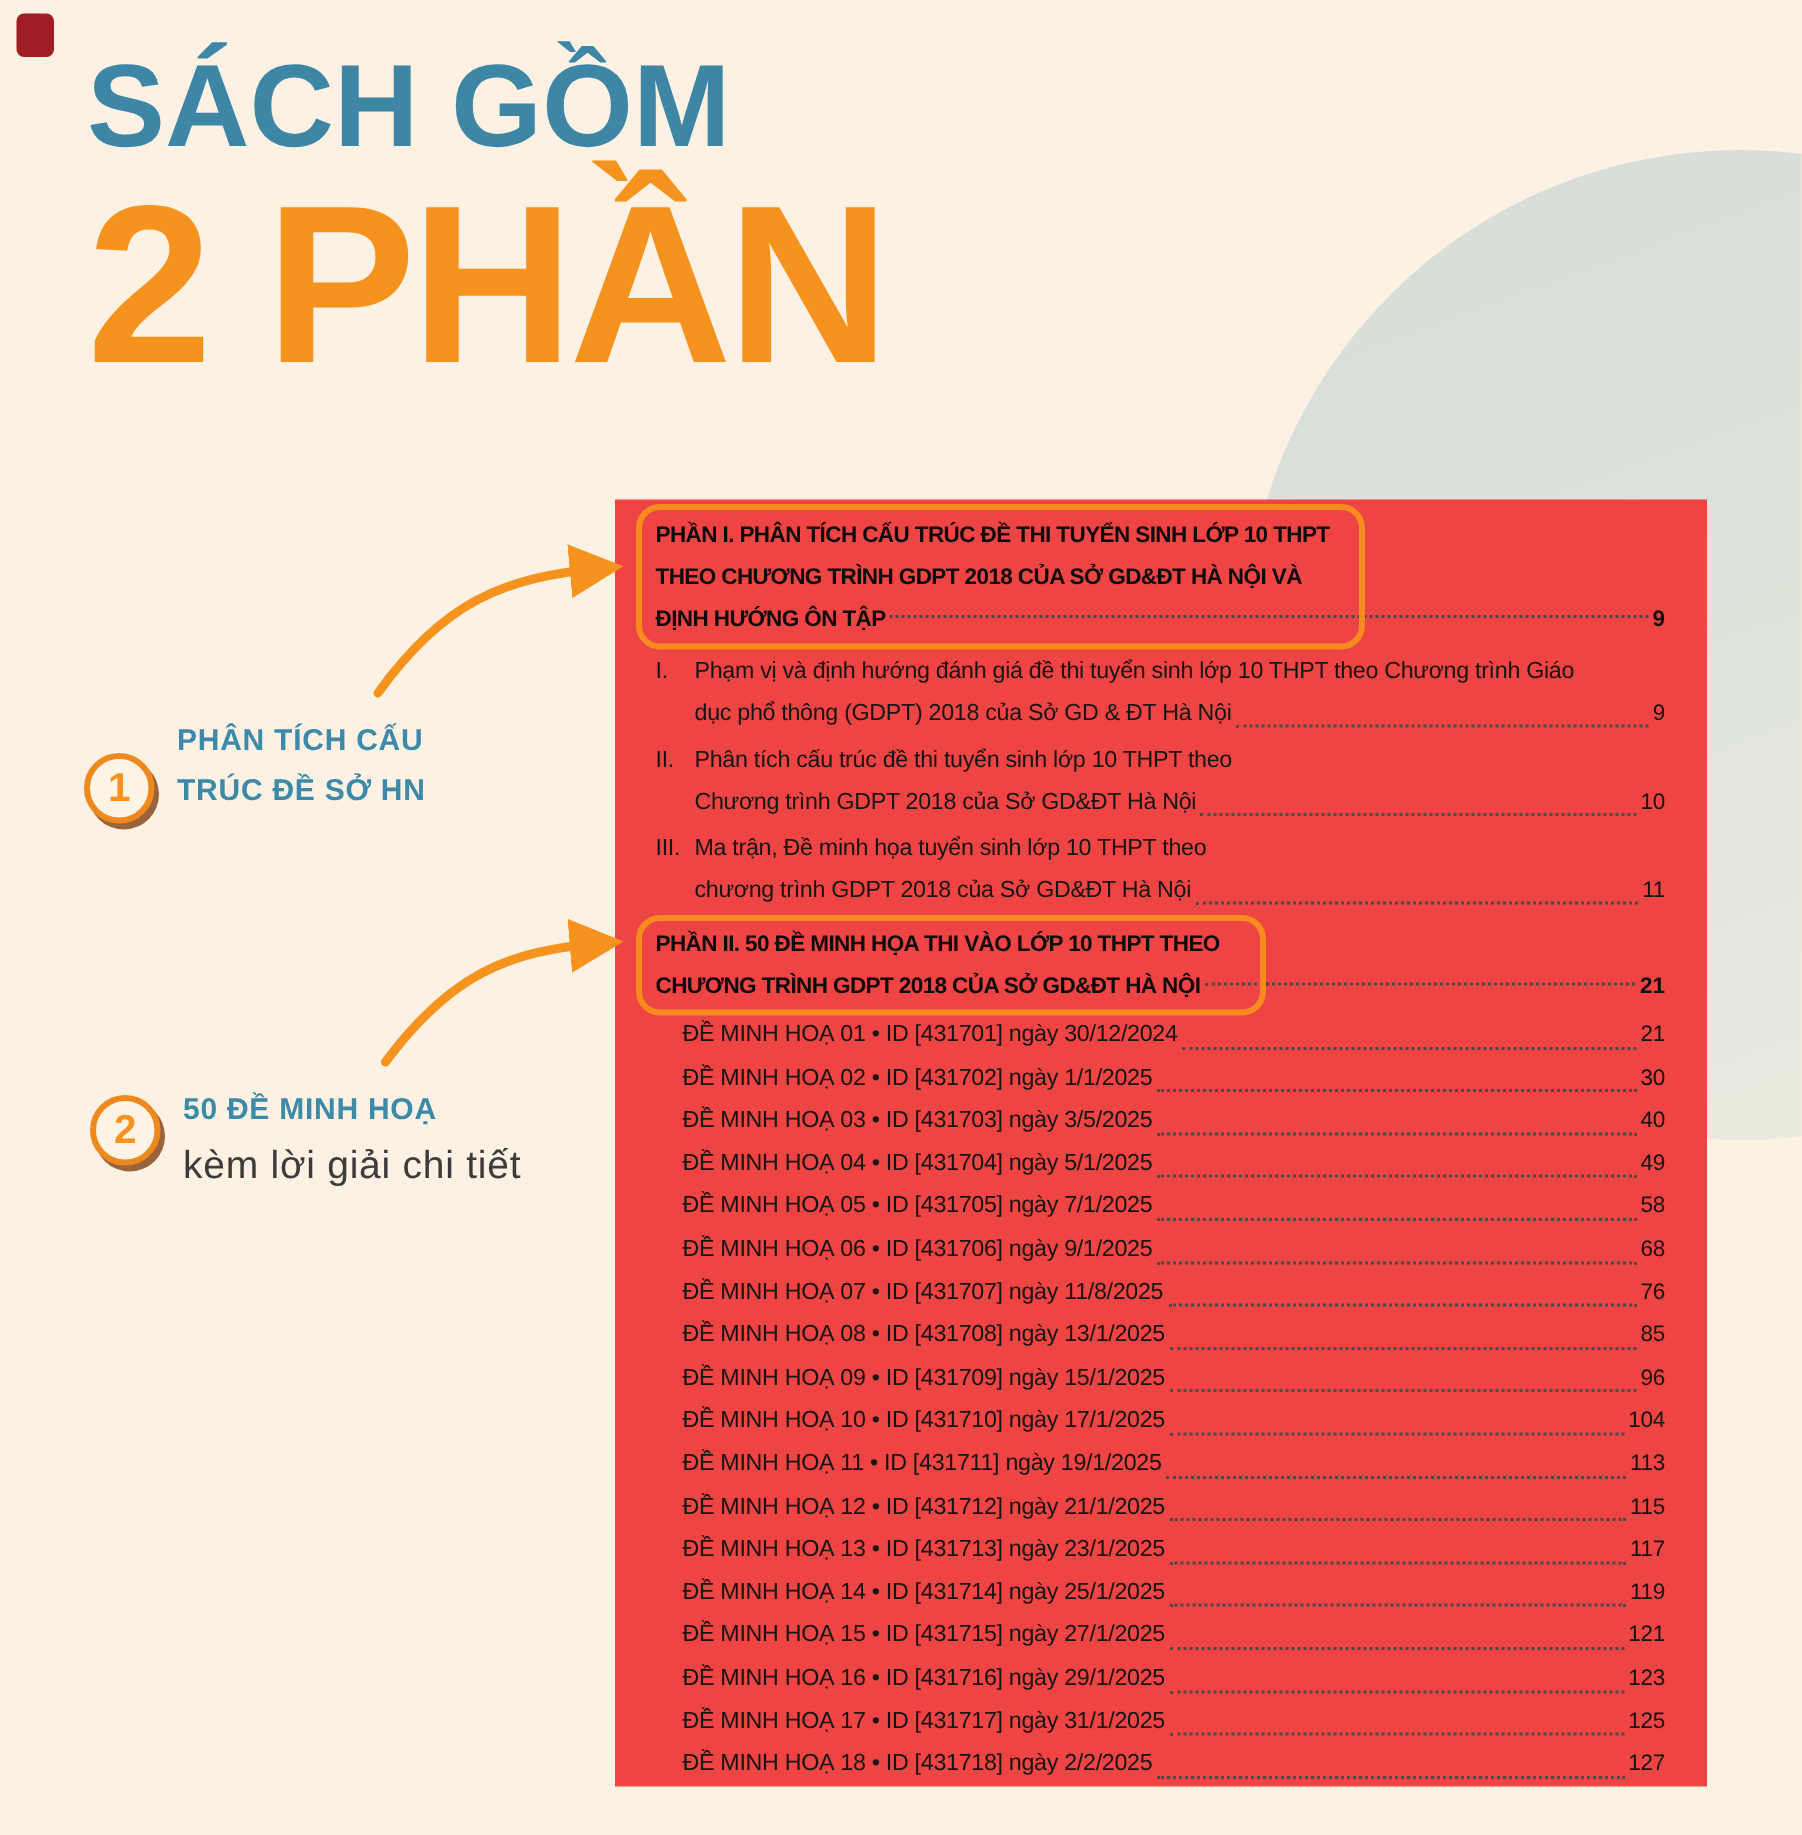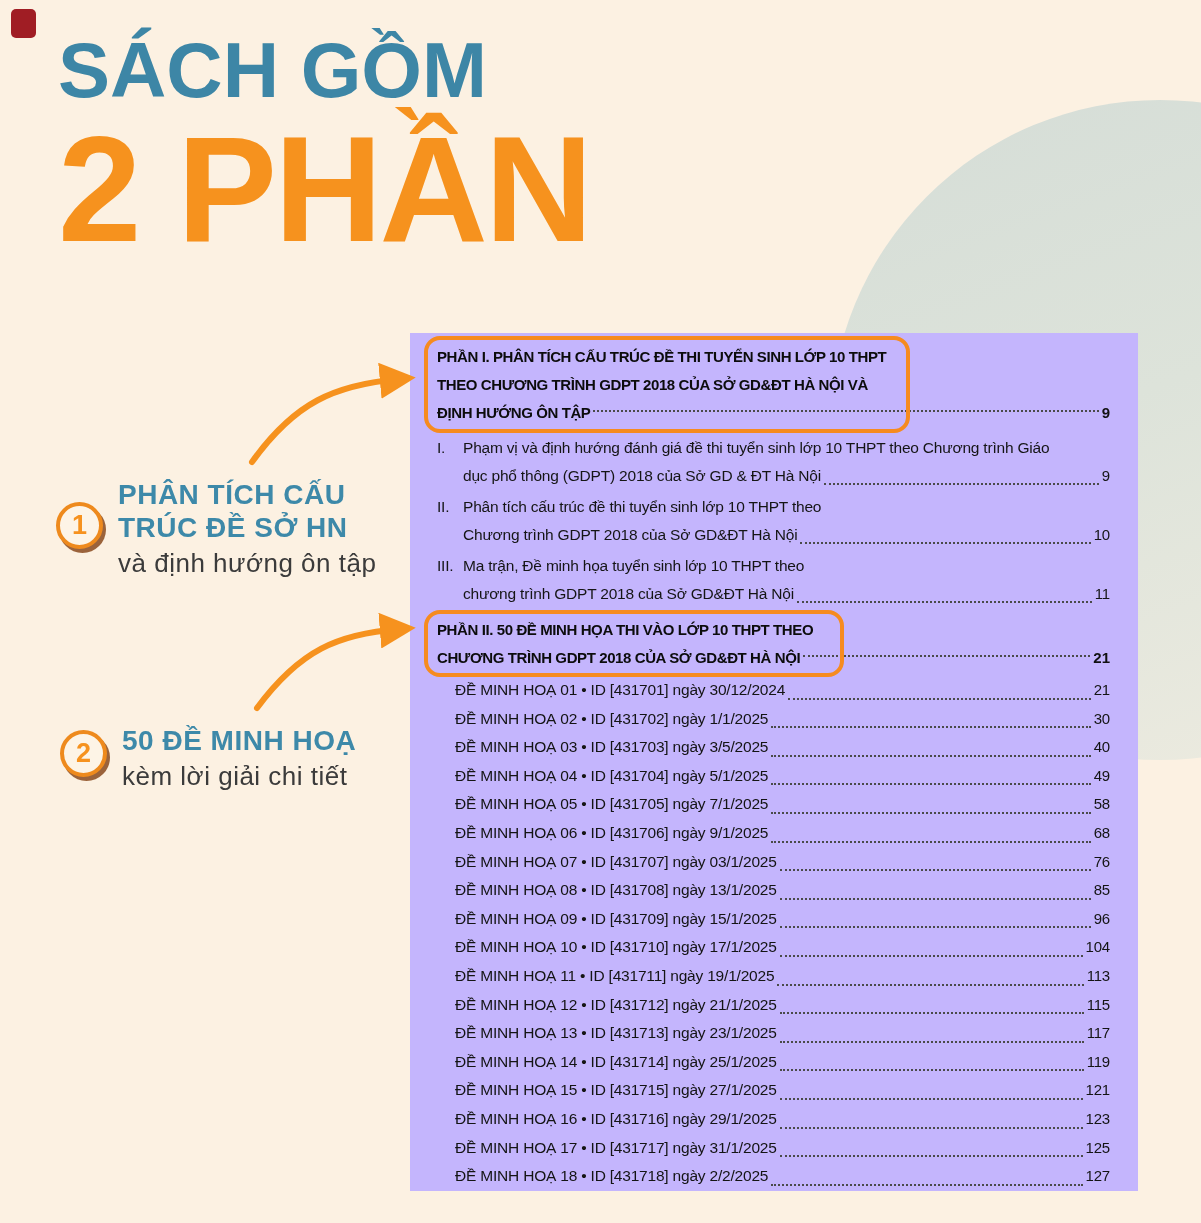--- a/index.html
+++ b/index.html
@@ -64,7 +64,7 @@
   
   .toc-panel {
     position:absolute; left:410px; top:333px; z-index:2;
-    width:728px; height:858px; background:#c4b5fd;
+    width:728px; height:858px; background:#ef4444;
     padding:10px 28px 0 27px;
     color:#111;
   }

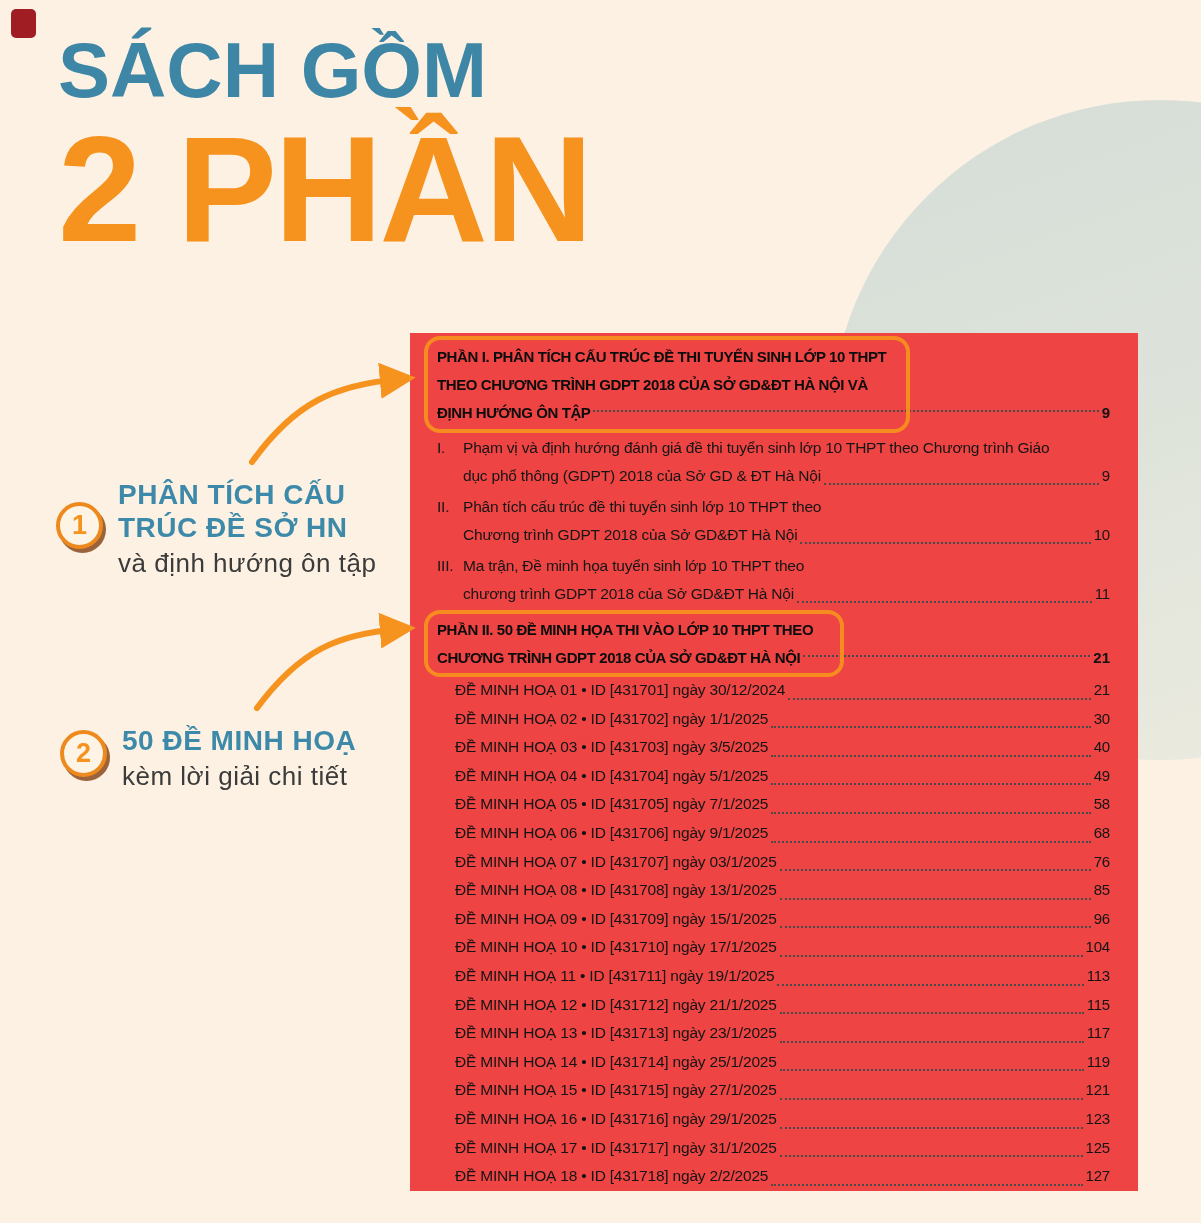--- a/index.html
+++ b/index.html
@@ -53,7 +53,7 @@
   .feature-2 .badge { top:6px; }
   .feature-text { margin-left:62px; width:300px; }
   .feature-heading {
-    color:#3d89a9; font-weight:bold; font-size:28px;
+    color:#3d89a9; font-weight:bold; font-size:20px;
     line-height:33px; letter-spacing:.5px;
   }
   .feature-sub {

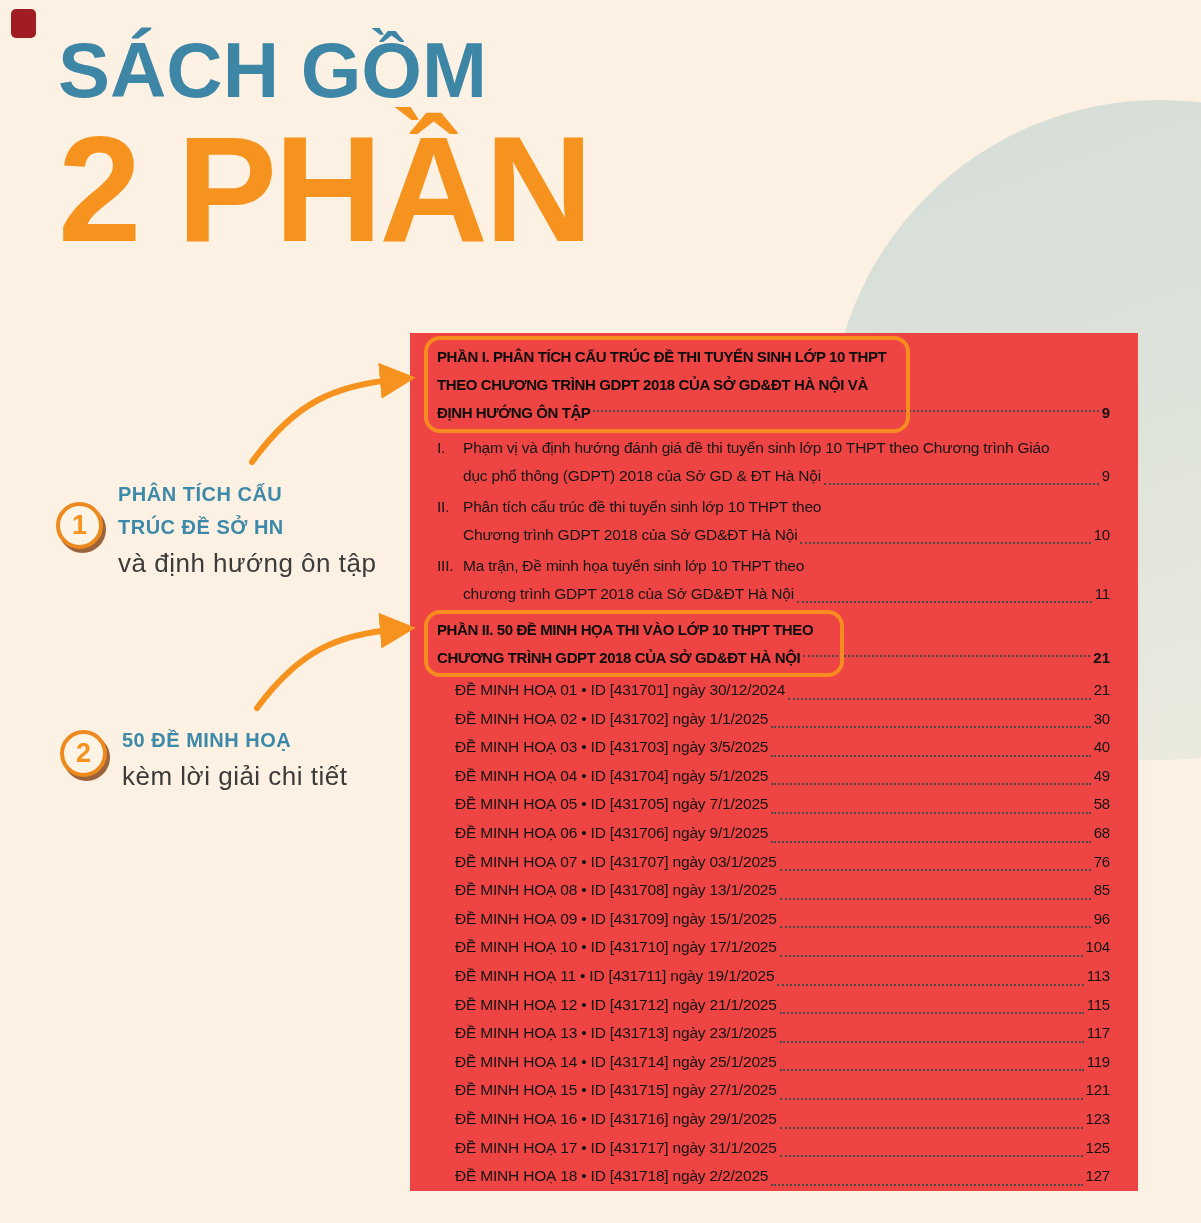--- a/index.html
+++ b/index.html
@@ -120,7 +120,6 @@
       <div>PHÂN TÍCH CẤU</div>
       <div>TRÚC ĐỀ SỞ HN</div>
     </div>
-    <div class="feature-sub">và định hướng ôn tập</div>
   </div>
 </div>
 

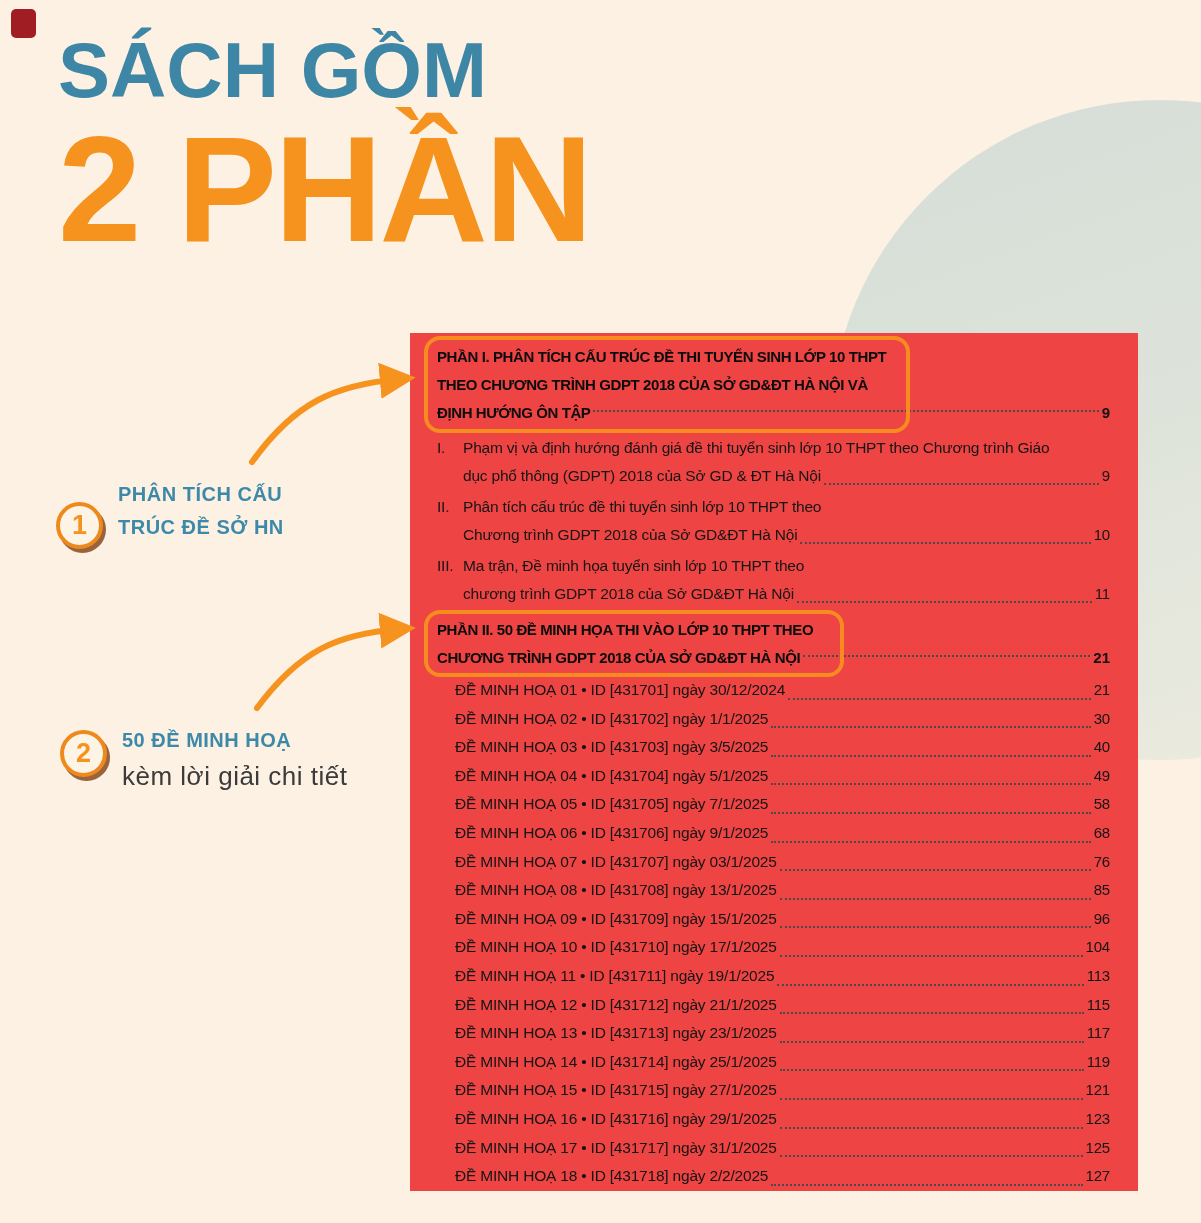--- a/index.html
+++ b/index.html
@@ -224,7 +224,7 @@
         <span class="pg">68</span>
       </div>
     <div class="entry-row">
-        <span class="entry-label">ĐỀ MINH HOẠ 07 • ID [431707] ngày 03/1/2025</span>
+        <span class="entry-label">ĐỀ MINH HOẠ 07 • ID [431707] ngày 11/8/2025</span>
         <span class="dots"></span>
         <span class="pg">76</span>
       </div>

